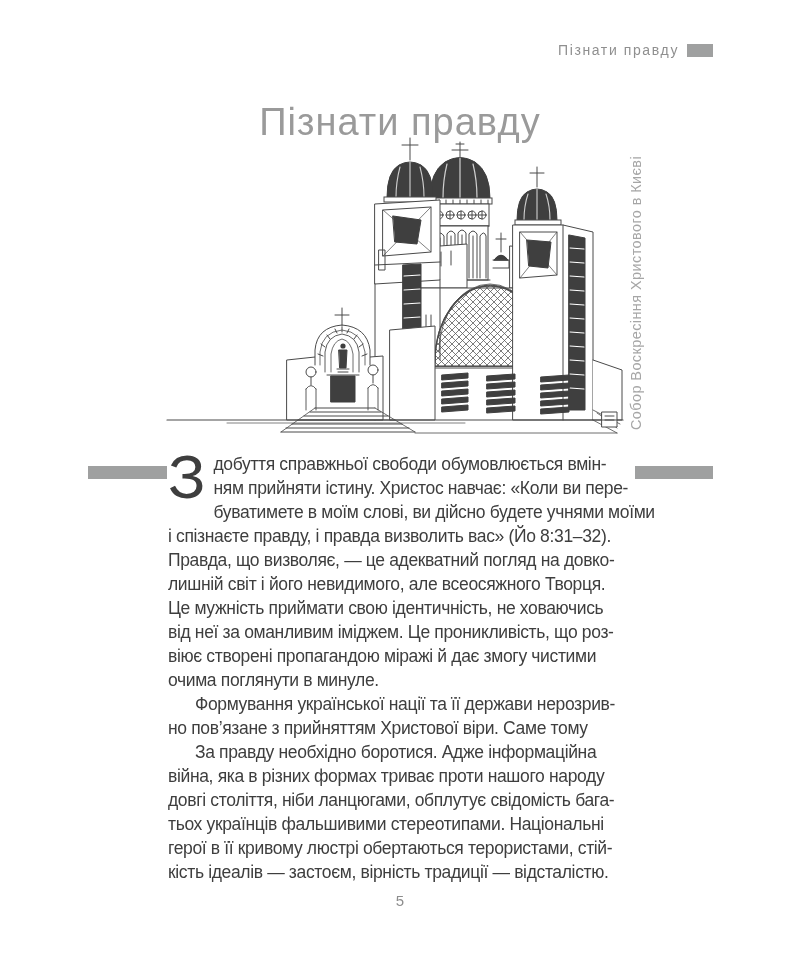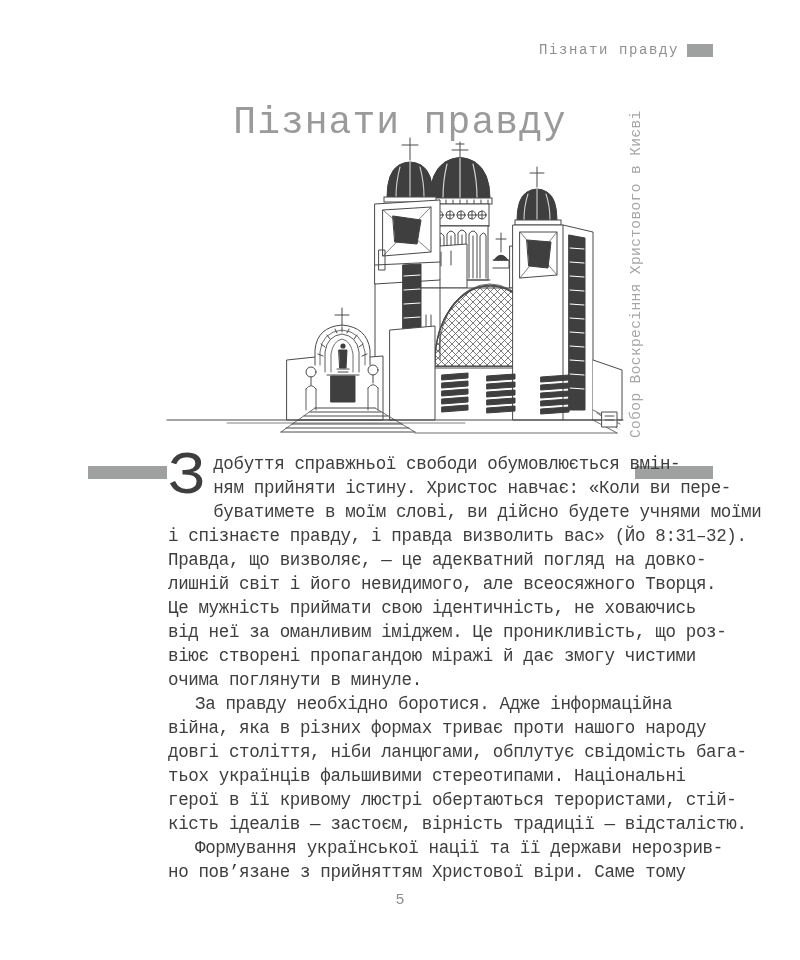--- a/index.html
+++ b/index.html
@@ -5,7 +5,7 @@
   html,body{margin:0;padding:0;background:#ffffff;}
   .page{
     position:relative;width:800px;height:960px;background:#ffffff;overflow:hidden;
-    font-family:Liberation Mono, monospace;
+    font-family:Liberation Sans, sans-serif;
   }
   
   .running-header{

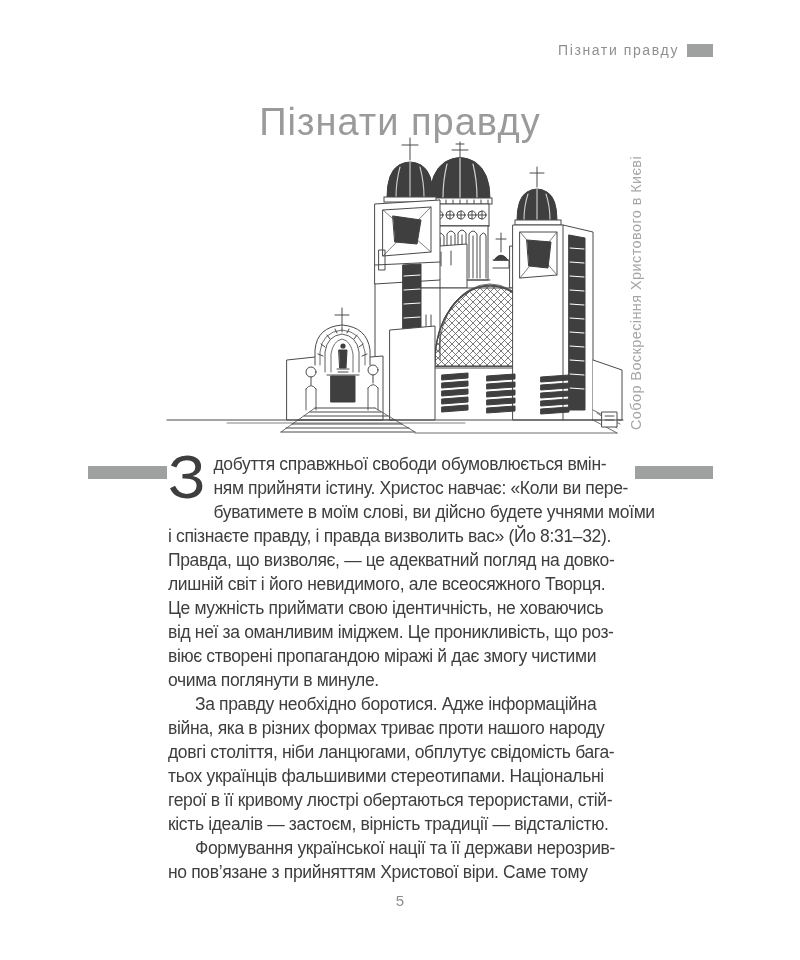--- a/index.html
+++ b/index.html
@@ -221,8 +221,8 @@
 
   <div class="body-text">
       <p class="para"><span class="dropcap">З</span>добуття справжньої свободи обумовлюється вмін-<br>ням прийняти істину. Христос навчає: «Коли ви пере-<br>буватимете в моїм слові, ви дійсно будете учнями моїми<br>і спізнаєте правду, і правда визволить вас» (Йо 8:31–32).<br>Правда, що визволяє, — це адекватний погляд на довко-<br>лишній світ і його невидимого, але всеосяжного Творця.<br>Це мужність приймати свою ідентичність, не ховаючись<br>від неї за оманливим іміджем. Це проникливість, що роз-<br>віює створені пропагандою міражі й дає змогу чистими<br>очима поглянути в минуле.</p>
+      <p class="para indent">Формування української нації та її держави нерозрив-<br>но пов’язане з прийняттям Христової віри. Саме тому</p>
       <p class="para indent">За правду необхідно боротися. Адже інформаційна<br>війна, яка в різних формах триває проти нашого народу<br>довгі століття, ніби ланцюгами, обплутує свідомість бага-<br>тьох українців фальшивими стереотипами. Національні<br>герої в її кривому люстрі обертаються терористами, стій-<br>кість ідеалів — застоєм, вірність традиції — відсталістю.</p>
-      <p class="para indent">Формування української нації та її держави нерозрив-<br>но пов’язане з прийняттям Христової віри. Саме тому</p>
     </div>
 
   <div class="page-number">5</div>

